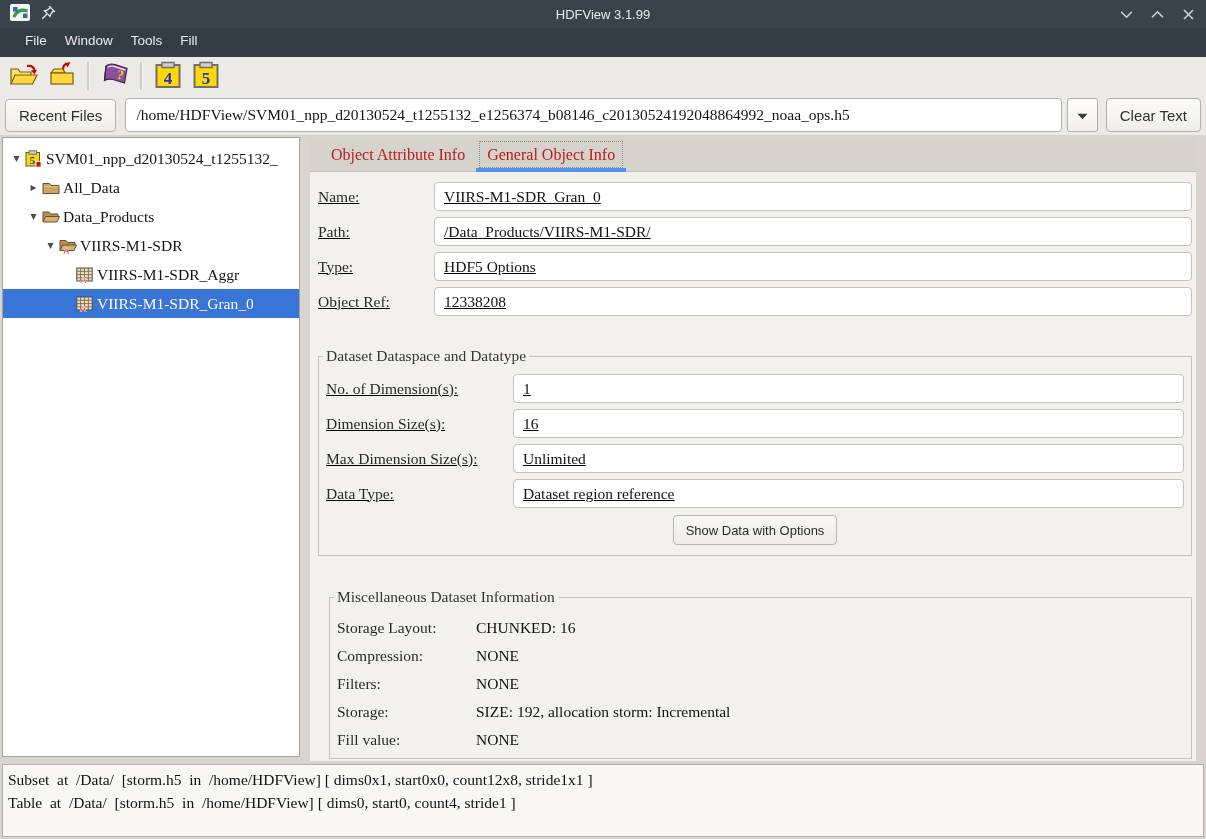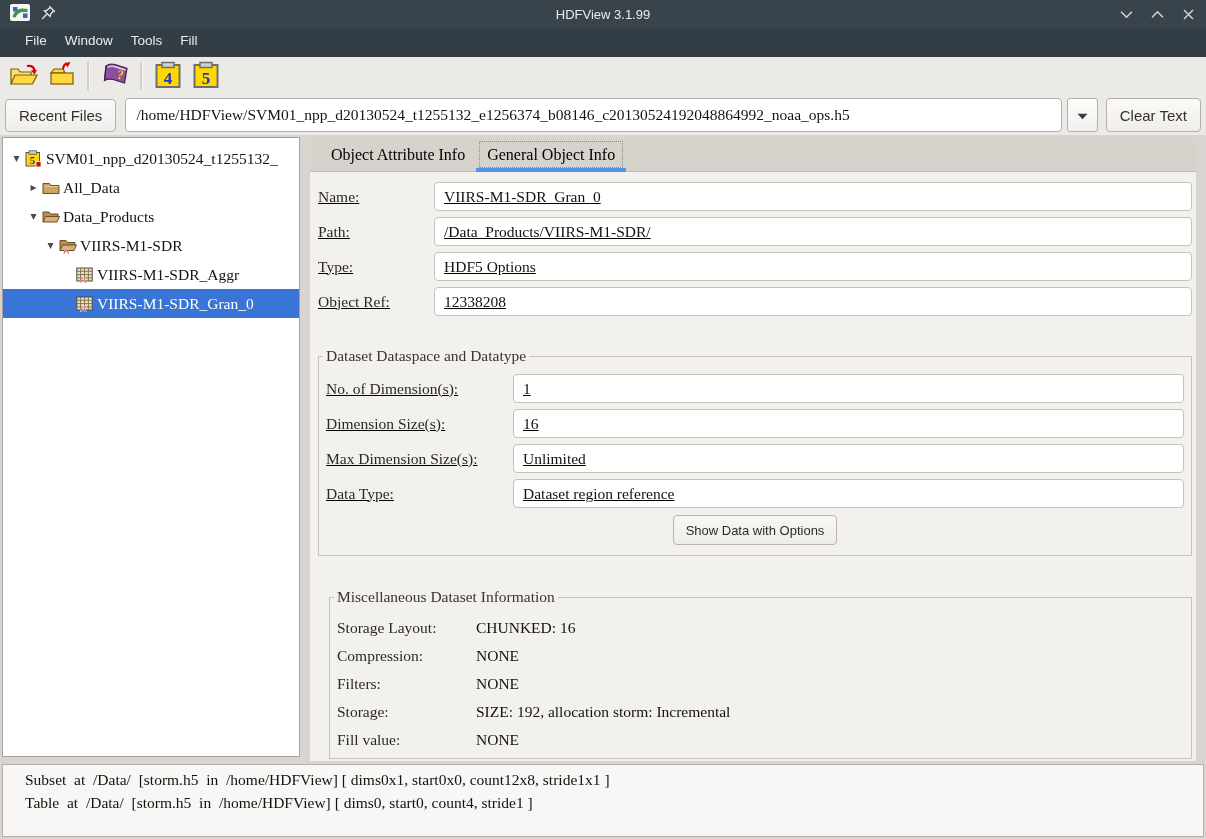--- a/index.html
+++ b/index.html
@@ -40,7 +40,7 @@
 
   .right-panel { position:absolute; left:310px; top:3px; width:886px; height:623px; background:#f3f1ee; }
   .tabbar { height:34px; background:#d6d2cc; border-bottom:1px solid #c2bdb6; display:flex; align-items:stretch; padding-left:10px; }
-  .tab { display:flex; align-items:center; padding:0 11px; font-size:16px; color:#000000; position:relative; }
+  .tab { display:flex; align-items:center; padding:0 11px; font-size:16px; color:#b91c1c; position:relative; }
   .tab.active { outline:1px dotted #8f8a83; outline-offset:-4px; }
   .tab.active::after { content:''; position:absolute; left:0; right:0; bottom:-1px; height:4px; background:#4f93ea; }
   .content { padding:10px 4px 0 8px; height:588px; position:relative; }

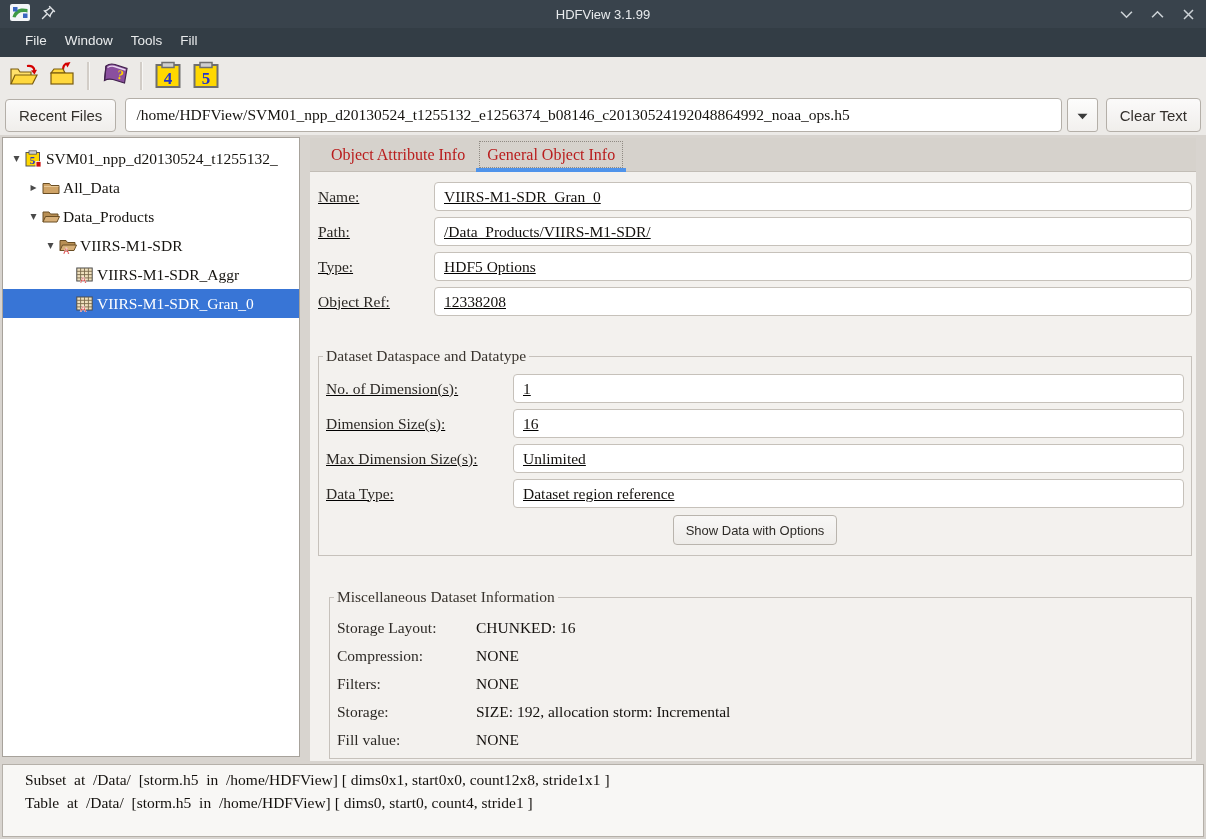--- a/index.html
+++ b/index.html
@@ -63,7 +63,7 @@
   .misc-value { color:#14110e; }
 
   
-  .log-panel { position:absolute; left:2px; top:764px; width:1202px; height:73px; background:#f8f7f5; border:1px solid #b5b0a9; padding:3px 22px; }
+  .log-panel { position:absolute; left:2px; top:764px; width:1202px; height:73px; background:#f8f7f5; border:1px solid #b5b0a9; padding:3px 5px; }
   .log-line { white-space:pre-wrap; font-size:15.5px; color:#14110e; line-height:23px; }
 </style>
 </head>

